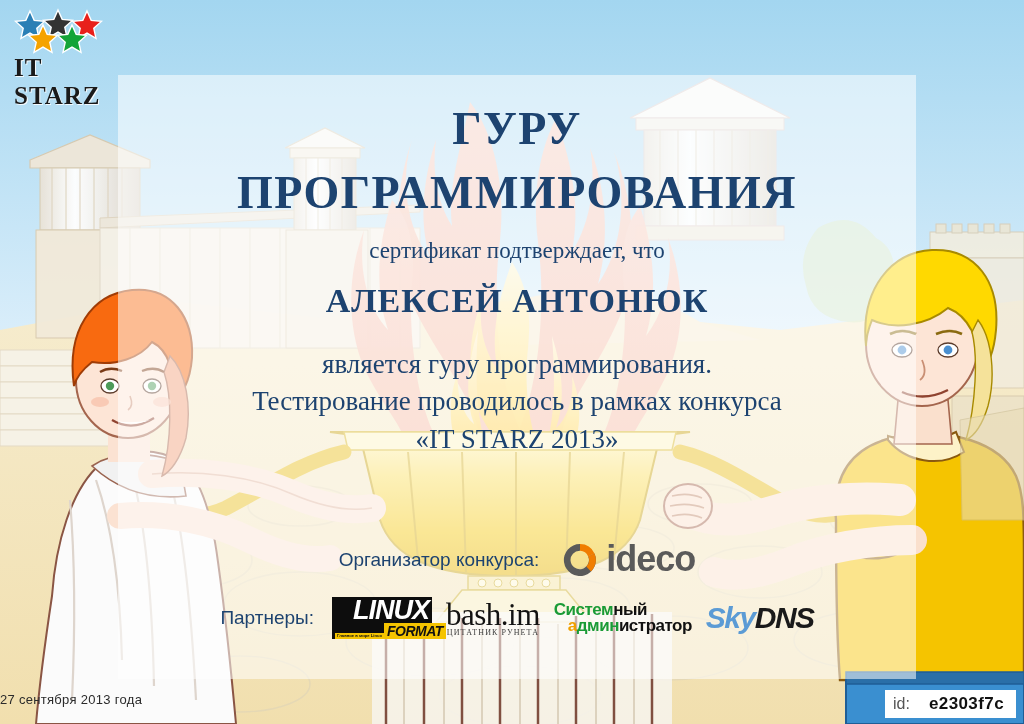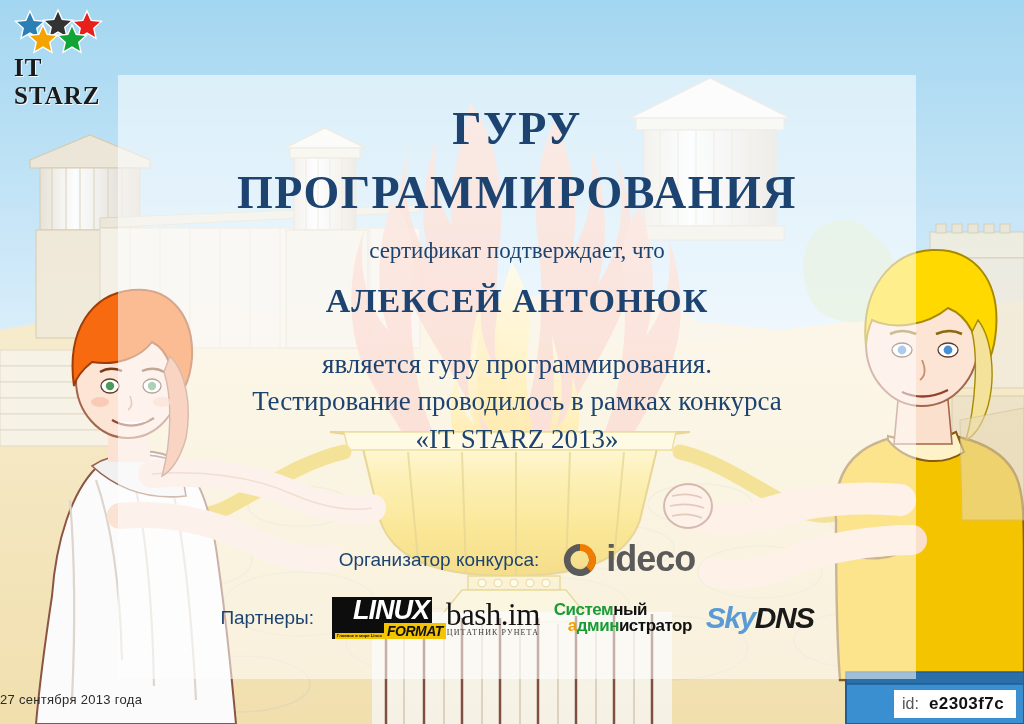--- a/index.html
+++ b/index.html
@@ -203,7 +203,7 @@
     background: #ffffff;
     padding: 4px 12px 4px 8px;
     z-index: 45;
-    display: flex; align-items: baseline; gap: 10px;
+    display: flex; align-items: baseline; gap: 19px;
   }
   .id-label {
     font-family: "Liberation Sans", sans-serif;

